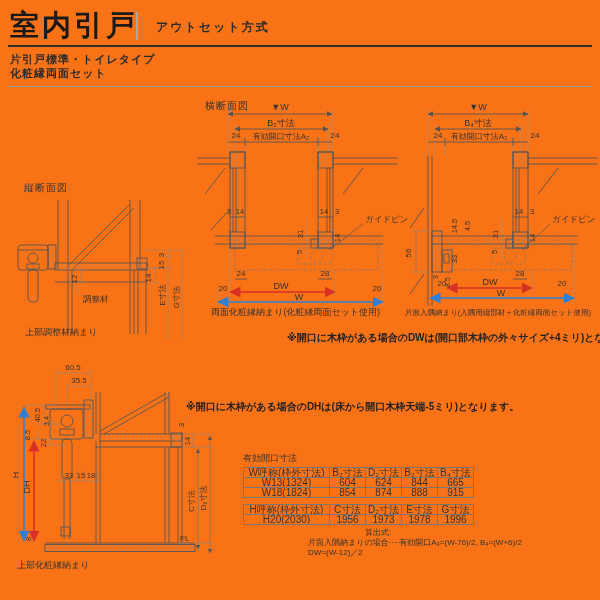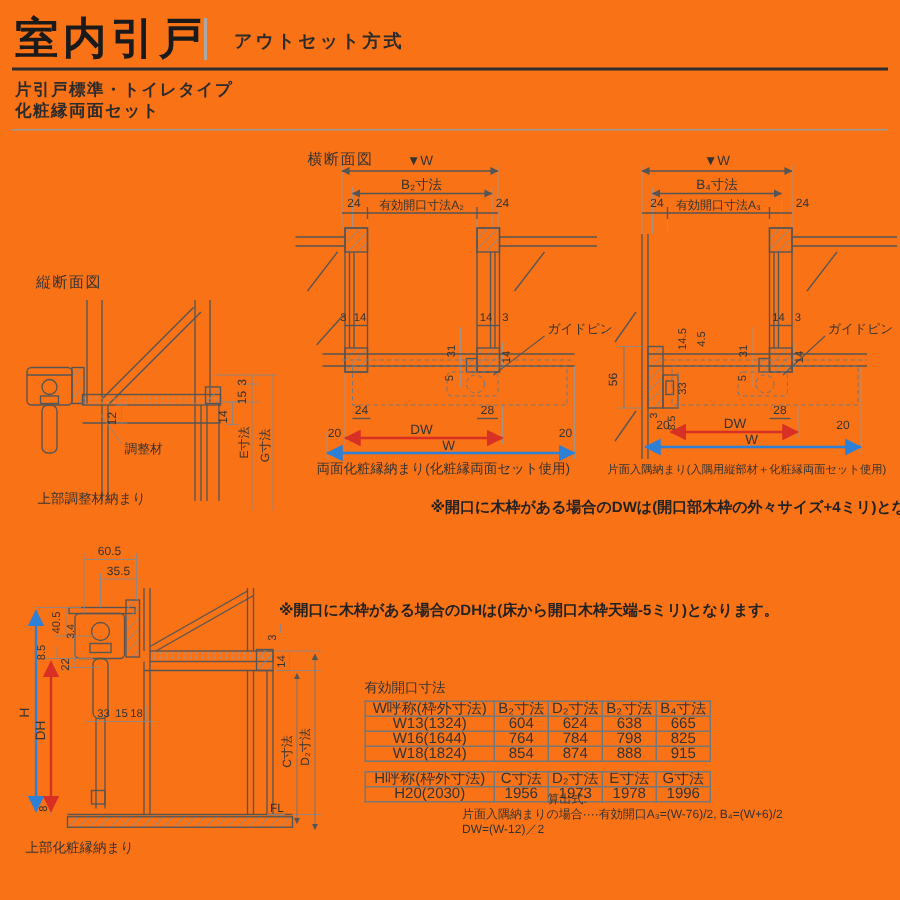--- a/index.html
+++ b/index.html
@@ -405,7 +405,7 @@
           <td class="c0">W13(1324)</td>
           <td class="cn">604</td>
           <td class="cn">624</td>
-          <td class="cn">638</td>
+          <td class="cn">844</td>
           <td class="cn">665</td>
         </tr>
         <tr>

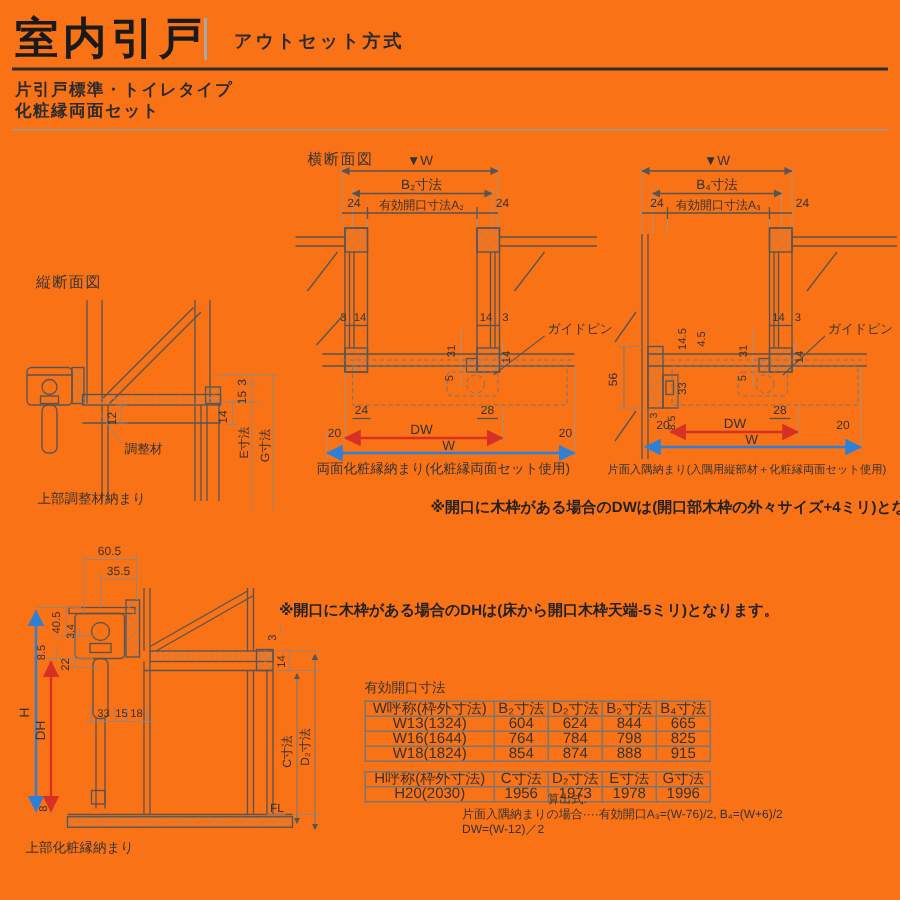--- a/index.html
+++ b/index.html
@@ -409,13 +409,6 @@
           <td class="cn">665</td>
         </tr>
         <tr>
-          <td class="c0">W16(1644)</td>
-          <td class="cn">764</td>
-          <td class="cn">784</td>
-          <td class="cn">798</td>
-          <td class="cn">825</td>
-        </tr>
-        <tr>
           <td class="c0">W18(1824)</td>
           <td class="cn">854</td>
           <td class="cn">874</td>

